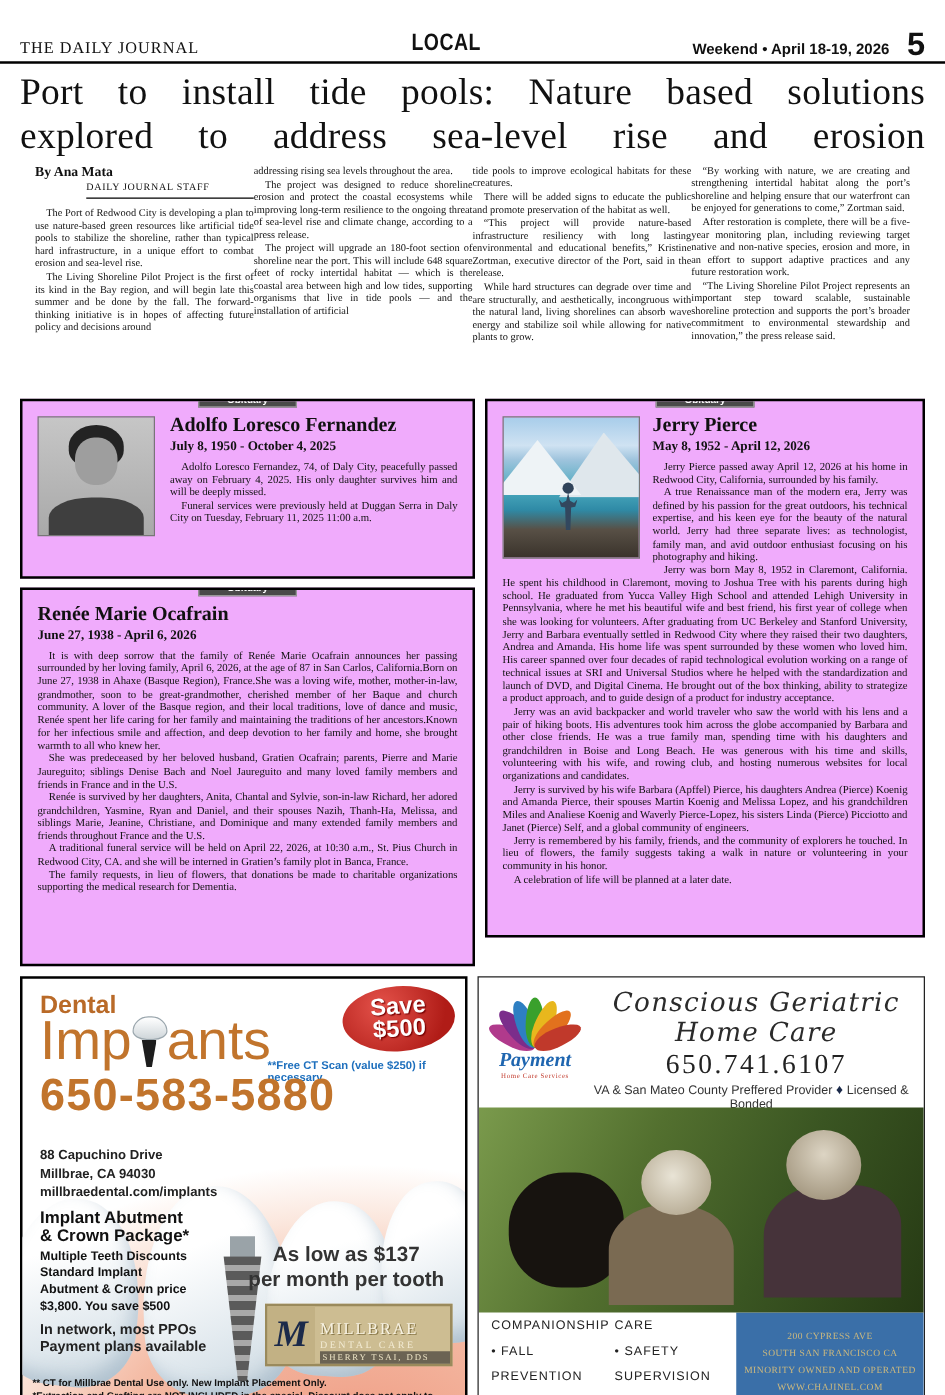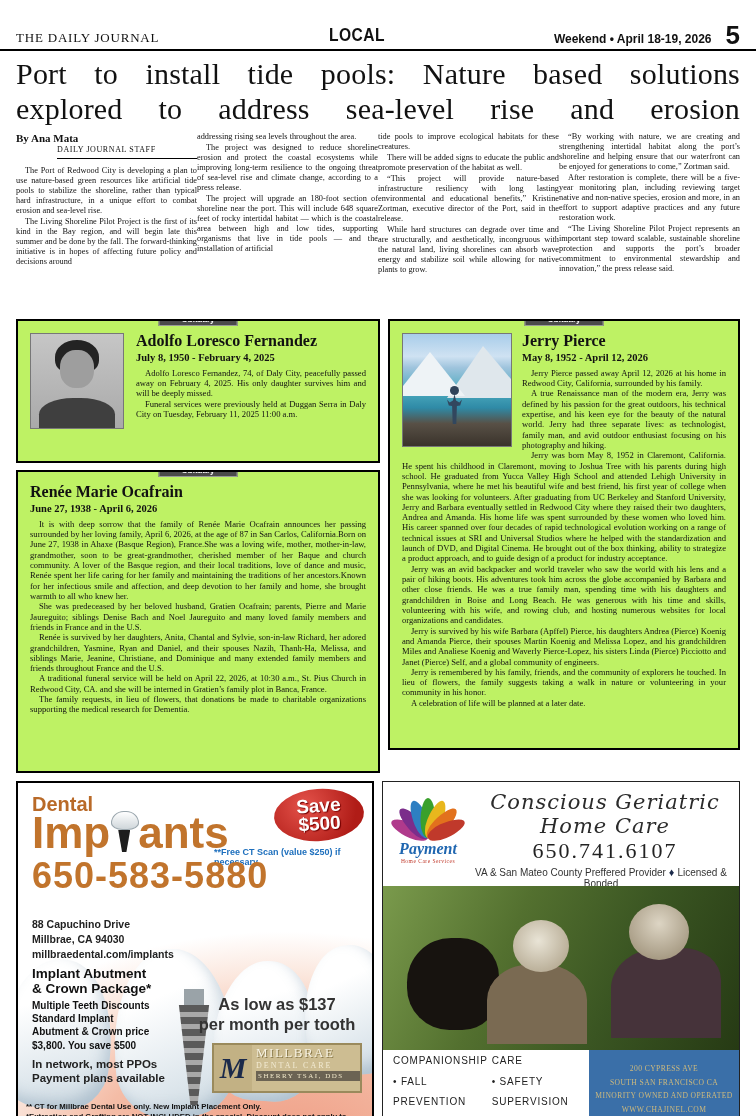--- a/index.html
+++ b/index.html
@@ -18,7 +18,7 @@
   .headline{padding:6px 16px 2px;}
   .headline div{font-size:30px;line-height:1.15;text-align:justify;text-align-last:justify;letter-spacing:.2px;}
   
-  .article{display:grid;grid-template-columns:repeat(4,1fr);padding:4px 16px 0;height:172px;overflow:hidden;}
+  .article{display:grid;grid-template-columns:repeat(4,1fr);padding:4px 28px 0;height:172px;overflow:hidden;}
   .article p{font-size:8.3px;line-height:1.21;text-align:justify;margin:0 0 1px;}
   .ind{text-indent:9px;}
   .byline{font-weight:bold;font-size:11px;}

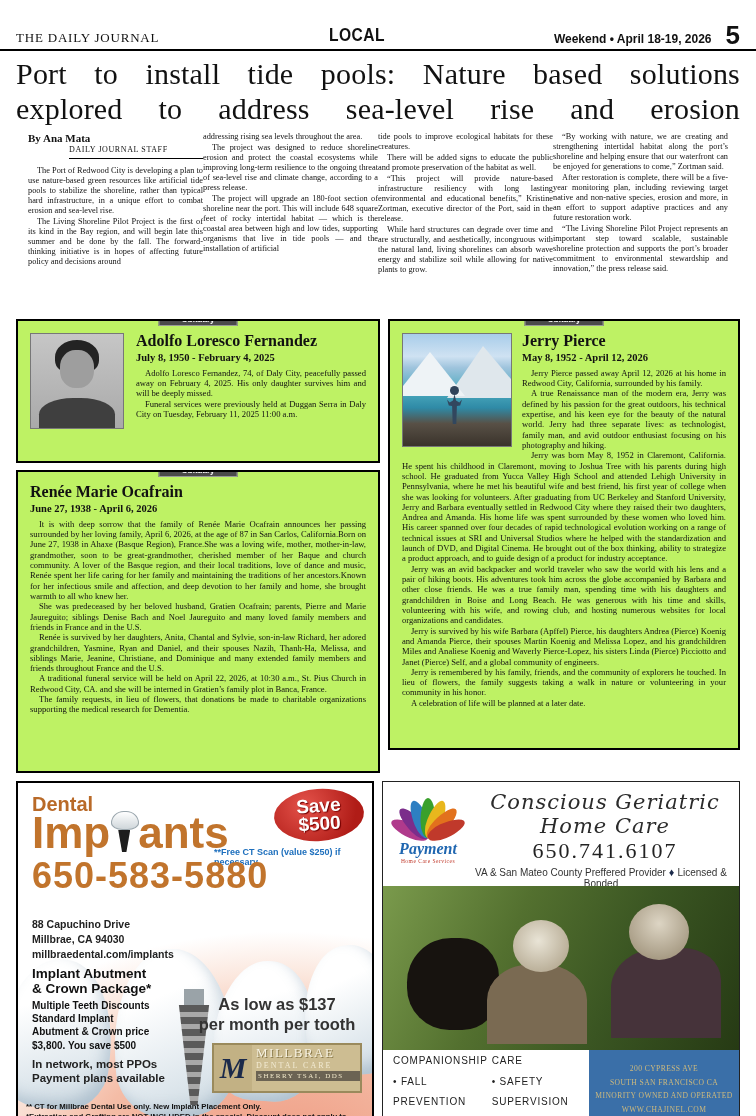--- a/index.html
+++ b/index.html
@@ -25,7 +25,7 @@
   .byorg{font-size:8px;letter-spacing:.6px;padding:1px 0 4px;border-bottom:1.5px solid #000;margin-bottom:7px;margin-left:41px;}
   
   .obits{display:grid;grid-template-columns:364px 352px;gap:8px;padding:8px 16px 0;align-items:start;}
-  .obit-box{position:relative;border:2px solid #000;background:#bef264;padding:12px 12px 8px;margin-top:7px;overflow:hidden;}
+  .obit-box{position:relative;border:2px solid #000;background:#f0abfc;padding:12px 12px 8px;margin-top:7px;overflow:hidden;}
   .obit-tab{position:absolute;top:-8px;left:50%;transform:translateX(-50%);
     background:#4a4a4a;color:#fff;border:1px solid #999;
     font-family:"Liberation Sans",sans-serif;font-weight:bold;font-size:8px;padding:1px 22px;}

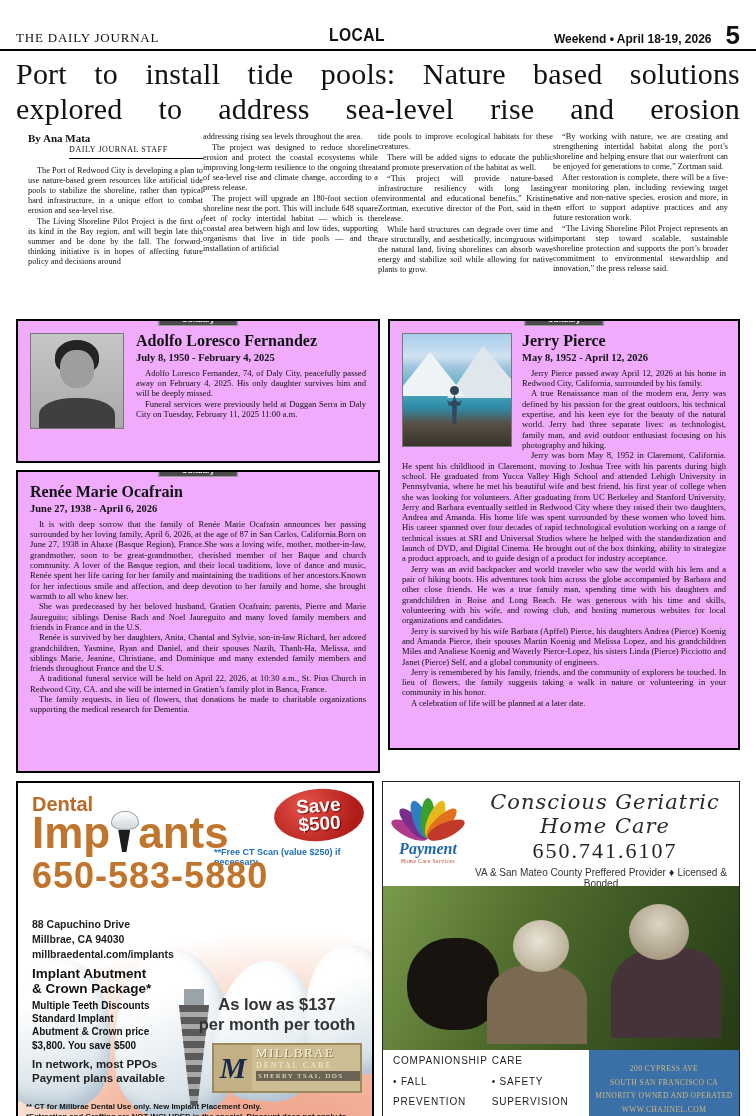--- a/index.html
+++ b/index.html
@@ -178,7 +178,7 @@
             <div class="torso"></div>
         </div>
         <h2 class="obit-name">Adolfo Loresco Fernandez</h2>
-        <div class="obit-dates">July 8, 1950 - February 4, 2025</div>
+        <div class="obit-dates">July 8, 1950 - October 4, 2025</div>
         <p class="ind">Adolfo Loresco Fernandez, 74, of Daly City, peacefully passed away on February 4, 2025. His only daughter survives him and will be deeply missed.</p>
         <p class="ind">Funeral services were previously held at Duggan Serra in Daly City on Tuesday, February 11, 2025 11:00 a.m.</p>
       </div>

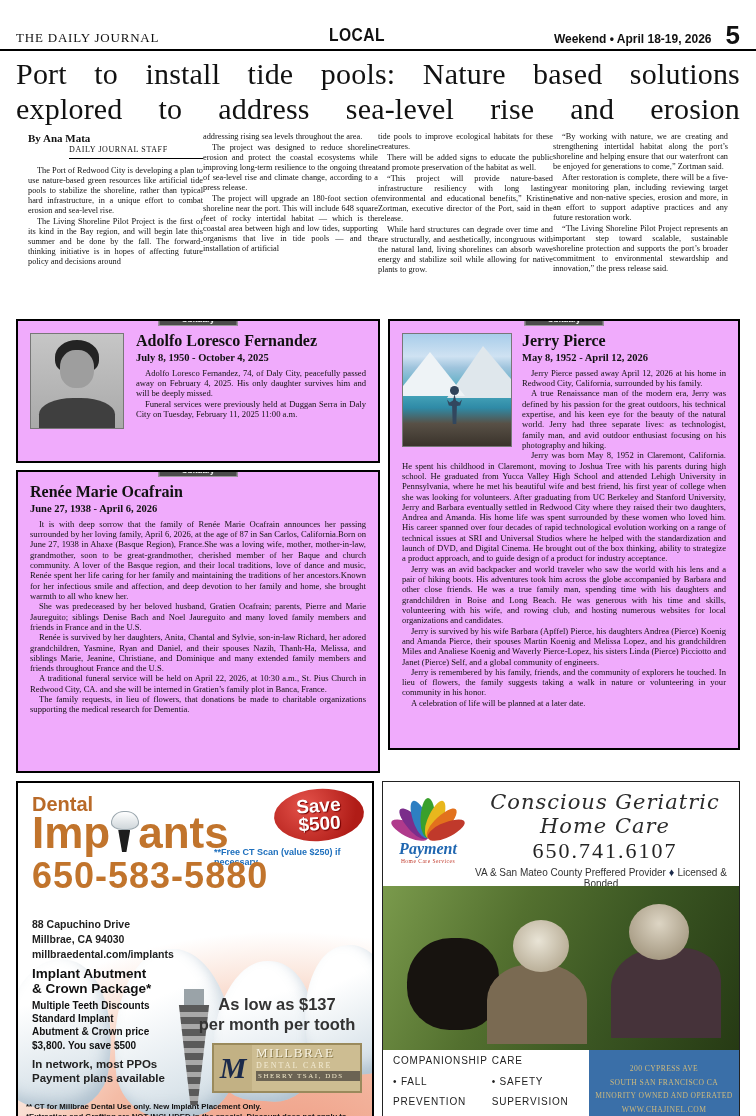--- a/index.html
+++ b/index.html
@@ -65,7 +65,7 @@
     display:flex;flex-direction:column;align-items:center;justify-content:center;color:#fff;
     font-weight:bold;font-size:19px;line-height:.95;text-shadow:1px 1px 1px #700;}
   .d-line1{position:absolute;left:14px;top:10px;color:#b96a28;font-weight:bold;font-size:20px;}
-  .d-line2{position:absolute;left:14px;top:28px;display:flex;align-items:flex-start;color:#c1742c;font-weight:bold;font-size:44px;line-height:1;}
+  .d-line2{position:absolute;left:14px;top:28px;display:flex;align-items:center;color:#c1742c;font-weight:normal;font-size:44px;line-height:1;}
   .implant-icon{display:inline-block;width:26px;margin:0 1px;}
   .implant-icon .crown{display:block;width:26px;height:17px;background:linear-gradient(180deg,#fff,#cfd6da);
     border:1px solid #9aa6ad;border-radius:50% 50% 45% 45%/70% 70% 40% 40%;}

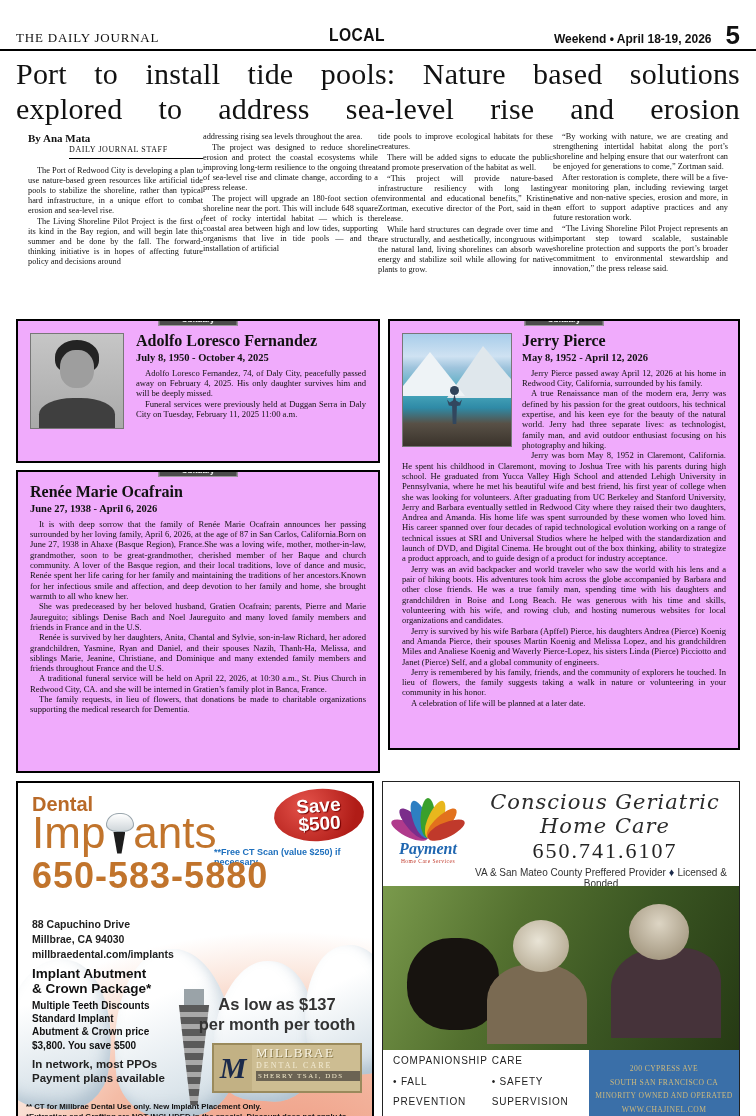--- a/index.html
+++ b/index.html
@@ -82,7 +82,7 @@
     border:2px solid #9a8a5c;display:flex;align-items:stretch;}
   .mlogo-m{width:38px;display:flex;align-items:center;justify-content:center;
     font-family:"Liberation Serif",serif;font-style:italic;font-weight:bold;font-size:30px;color:#1b2a4a;background:#c2b184;}
-  .mlogo-txt{flex:1;display:flex;flex-direction:column;justify-content:flex-start;padding-left:4px;}
+  .mlogo-txt{flex:1;display:flex;flex-direction:column;justify-content:flex-end;padding-left:4px;}
   .mlogo-txt .l1{font-family:"Liberation Serif",serif;font-size:13px;letter-spacing:1.5px;color:#f7f2e2;text-shadow:1px 1px 0 #8a7a4c;}
   .mlogo-txt .l2{font-family:"Liberation Serif",serif;font-size:8px;letter-spacing:2px;color:#f2ead2;}
   .mlogo-txt .l3{font-family:"Liberation Serif",serif;font-size:7px;letter-spacing:1.5px;color:#efe6c8;background:#6b6353;padding:1px 2px;margin-top:1px;}

